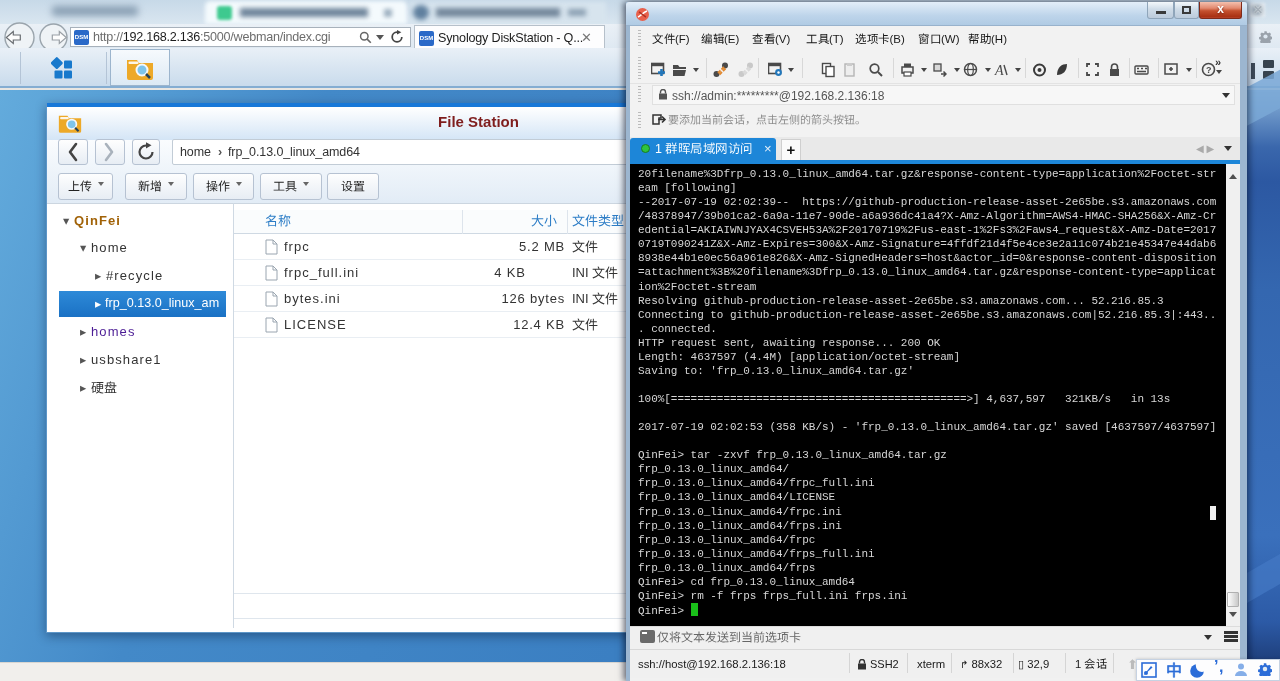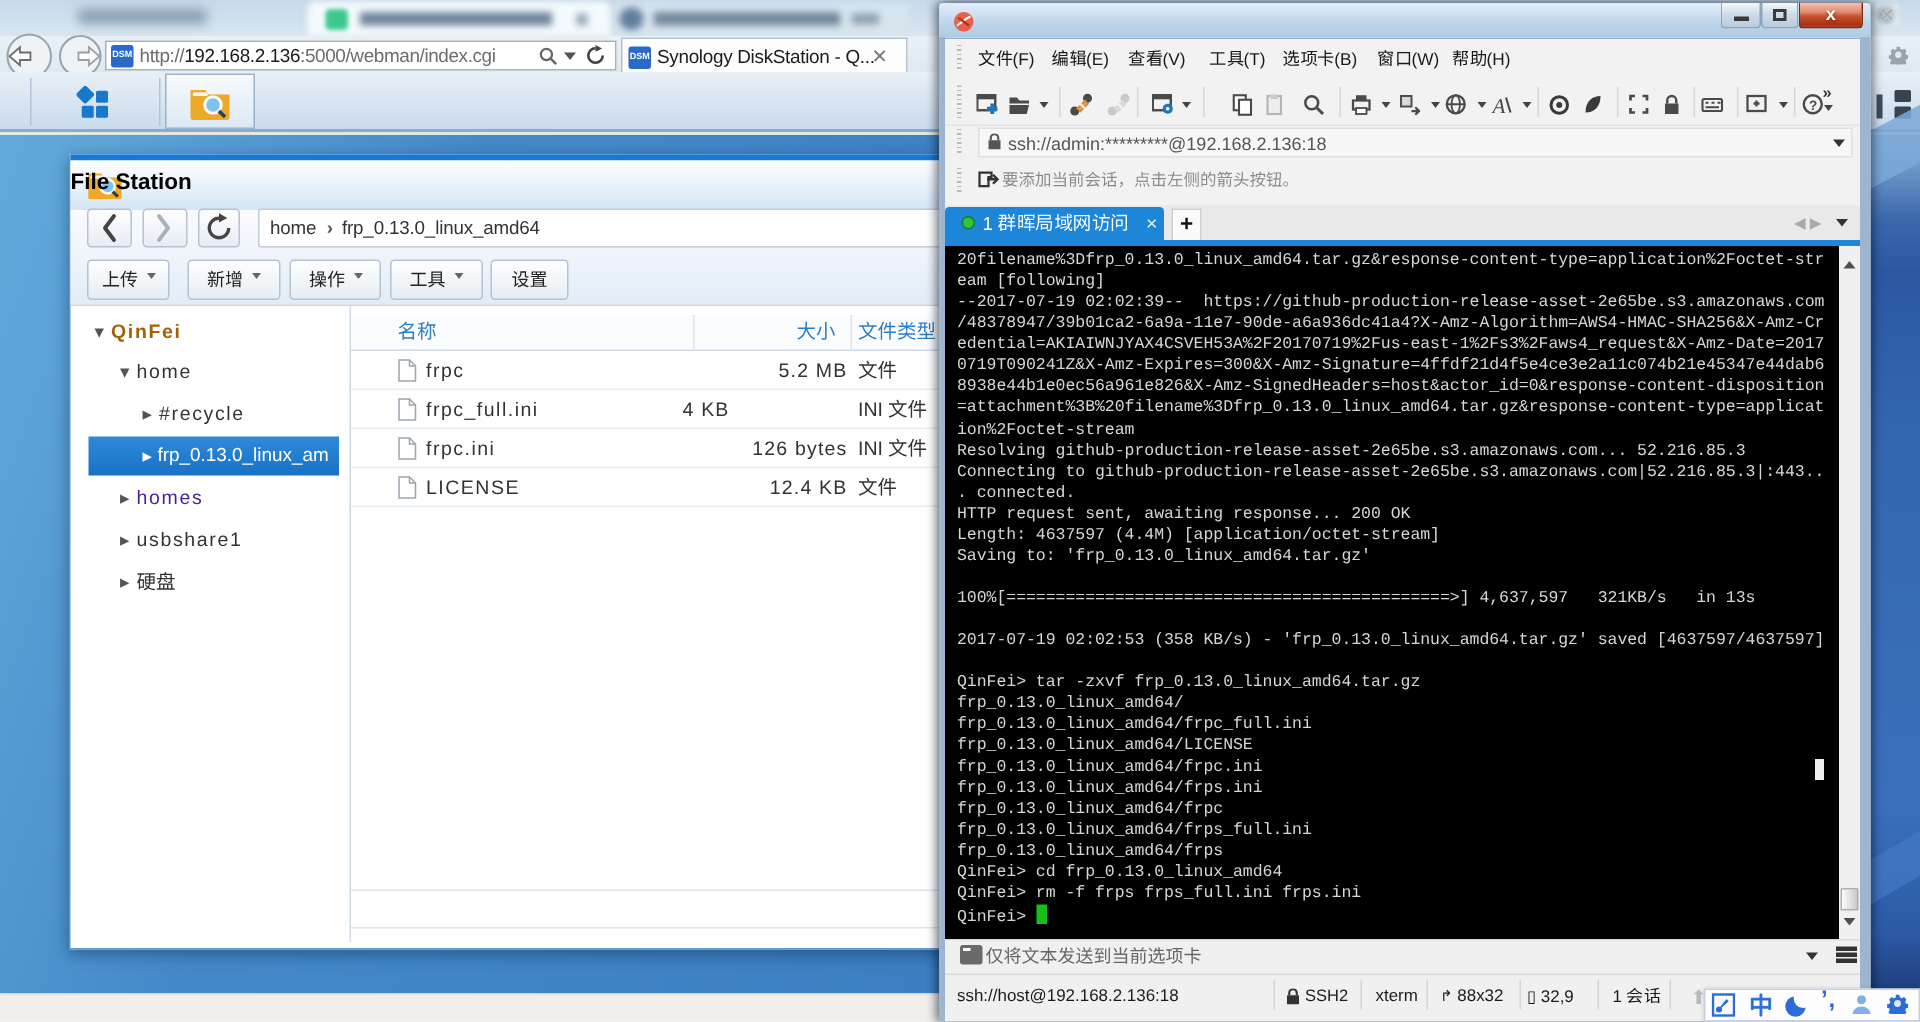--- a/index.html
+++ b/index.html
@@ -82,7 +82,7 @@
           <circle cx="16" cy="13" r="5.5" fill="#7ec4ea" stroke="#f5f8fa" stroke-width="2"></circle>
           <line x1="20" y1="17" x2="24" y2="21" stroke="#274257" stroke-width="2.5"></line>
         </svg>
-        <div class="a" style="left:0;top:10px;width:100%;font-size:15px;font-weight:bold;color:#000000">File Station</div>
+        <div class="a" style="left:0;top:10px;width:100%;text-align:center;font-size:15px;font-weight:bold;color:#7f1d1d">File Station</div>
         <div class="a" style="left:0;top:37px;width:100%;height:64px;background:linear-gradient(#fafcfe,#e2ecf6);border-bottom:1px solid #ccd6e0"></div>
         <div class="a" style="left:11px;top:36px;width:30px;height:26px;background:linear-gradient(#fefefe,#e7edf4);border:1px solid #b6c2d2;border-radius:3px"><svg width="28" height="24" viewBox="0 0 28 24">
             <path d="M17 4 L11 12 L17 20" fill="none" stroke="#444" stroke-width="2.6" stroke-linecap="round" stroke-linejoin="round"></path>

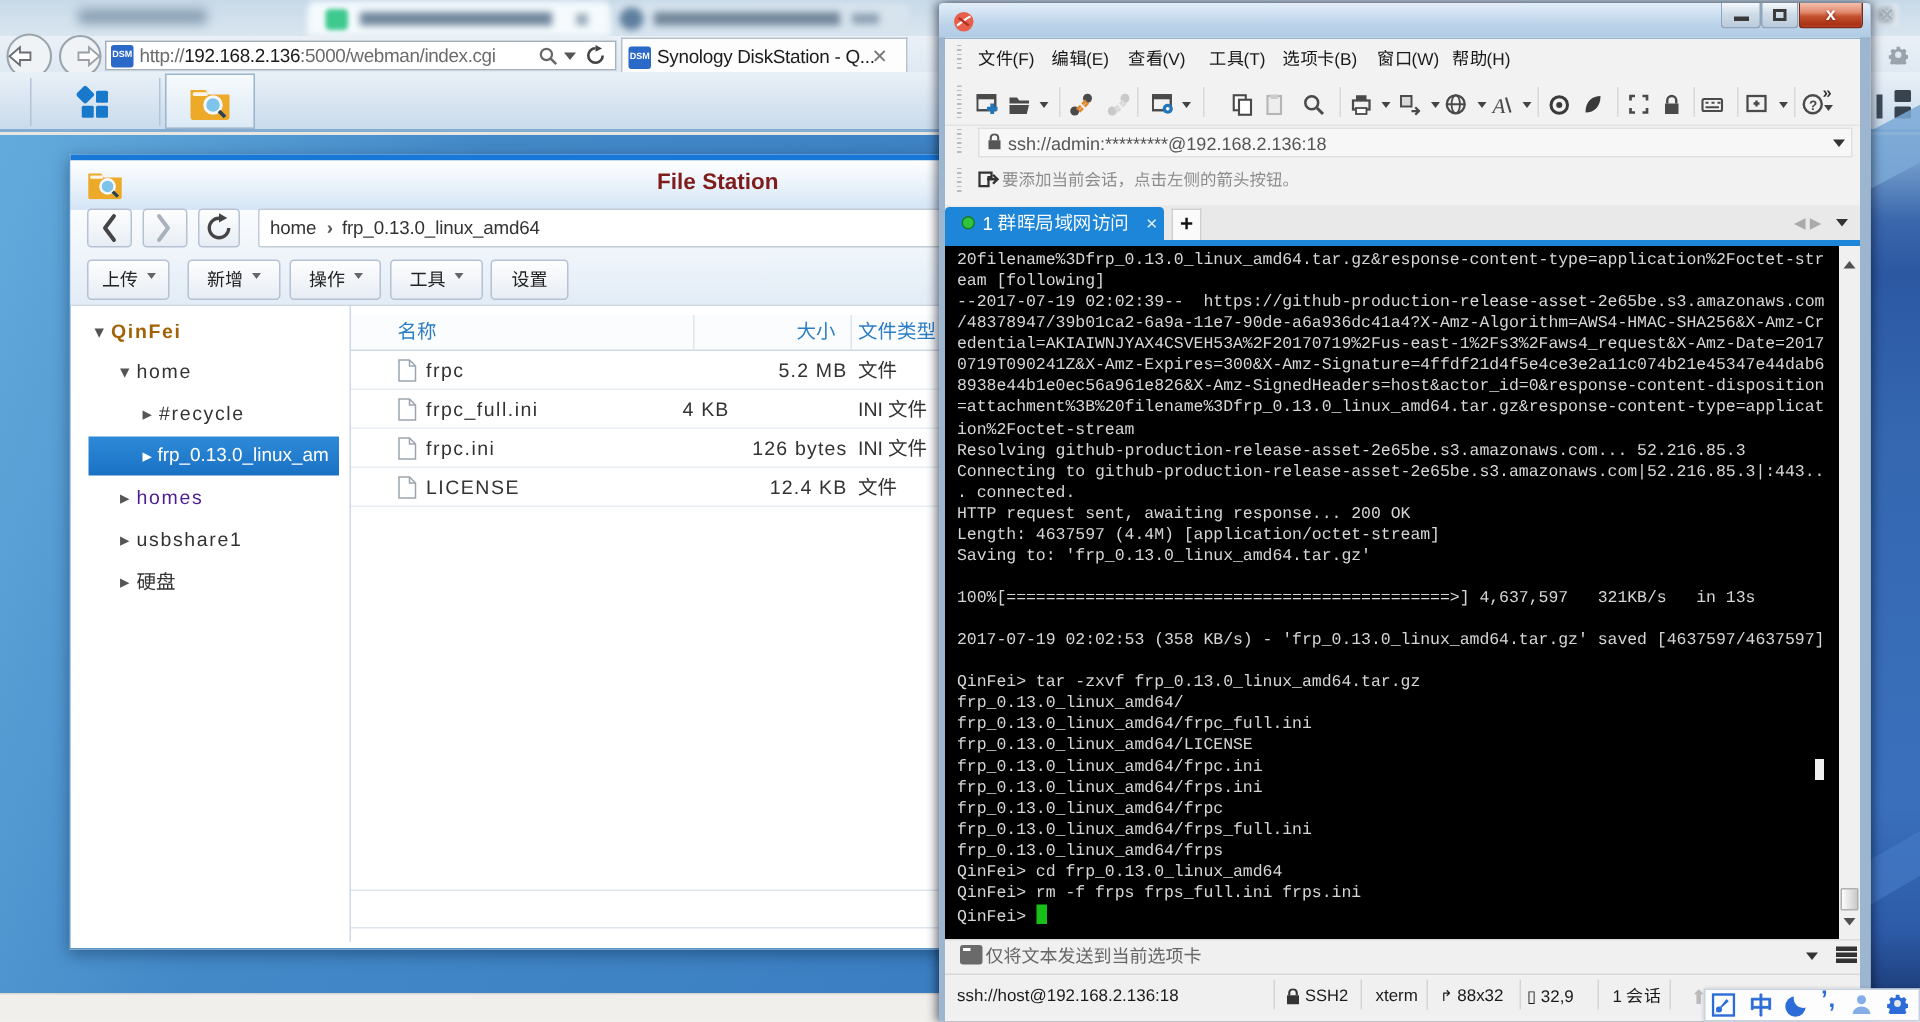--- a/index.html
+++ b/index.html
@@ -182,7 +182,7 @@
           <path d="M8 1 v4 h4" fill="none" stroke="#9aa5b0" stroke-width="1"></path>
         </svg>
         <div class="a" style="left:237px;top:162px;font-size:13px;letter-spacing:1px;color:#333">frpc_full.ini</div>
-        <div class="a" style="left:408px;top:162px;width:110px;text-align:left;font-size:13px;letter-spacing:.8px;color:#333">4 KB</div>
+        <div class="a" style="left:408px;top:162px;width:110px;text-align:center;font-size:13px;letter-spacing:.8px;color:#333">4 KB</div>
         <div class="a" style="left:525px;top:162px;font-size:13px;color:#333">INI <svg class="k" viewBox="0 0 1000 1000">
             <use href="#u6587"></use>
           </svg><svg class="k" viewBox="0 0 1000 1000">

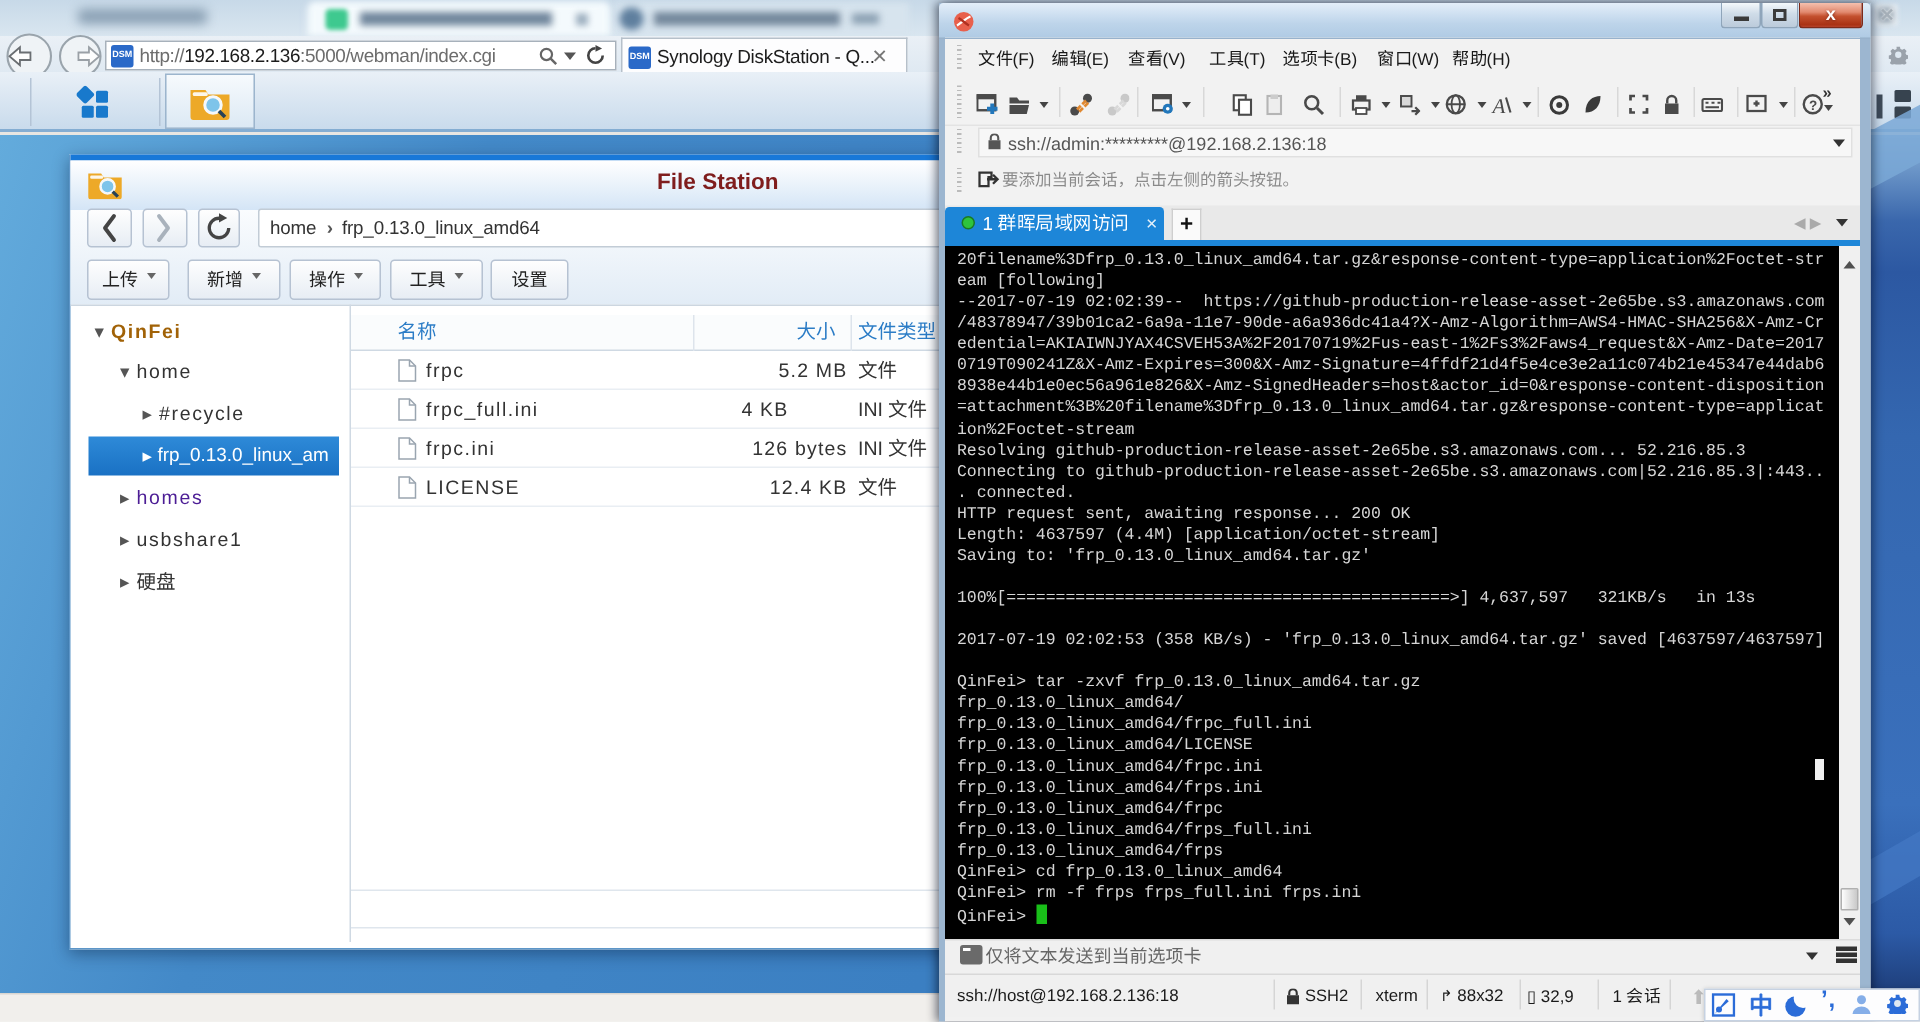--- a/index.html
+++ b/index.html
@@ -193,7 +193,7 @@
           <path d="M1 1 h7 l4 4 v10 h-11 z" fill="#fff" stroke="#9aa5b0" stroke-width="1"></path>
           <path d="M8 1 v4 h4" fill="none" stroke="#9aa5b0" stroke-width="1"></path>
         </svg>
-        <div class="a" style="left:237px;top:188px;font-size:13px;letter-spacing:1px;color:#333">frpc.ini</div>
+        <div class="a" style="left:237px;top:188px;font-size:13px;letter-spacing:1px;color:#333">bytes.ini</div>
         <div class="a" style="left:408px;top:188px;width:110px;text-align:right;font-size:13px;letter-spacing:.8px;color:#333">126 bytes</div>
         <div class="a" style="left:525px;top:188px;font-size:13px;color:#333">INI <svg class="k" viewBox="0 0 1000 1000">
             <use href="#u6587"></use>

